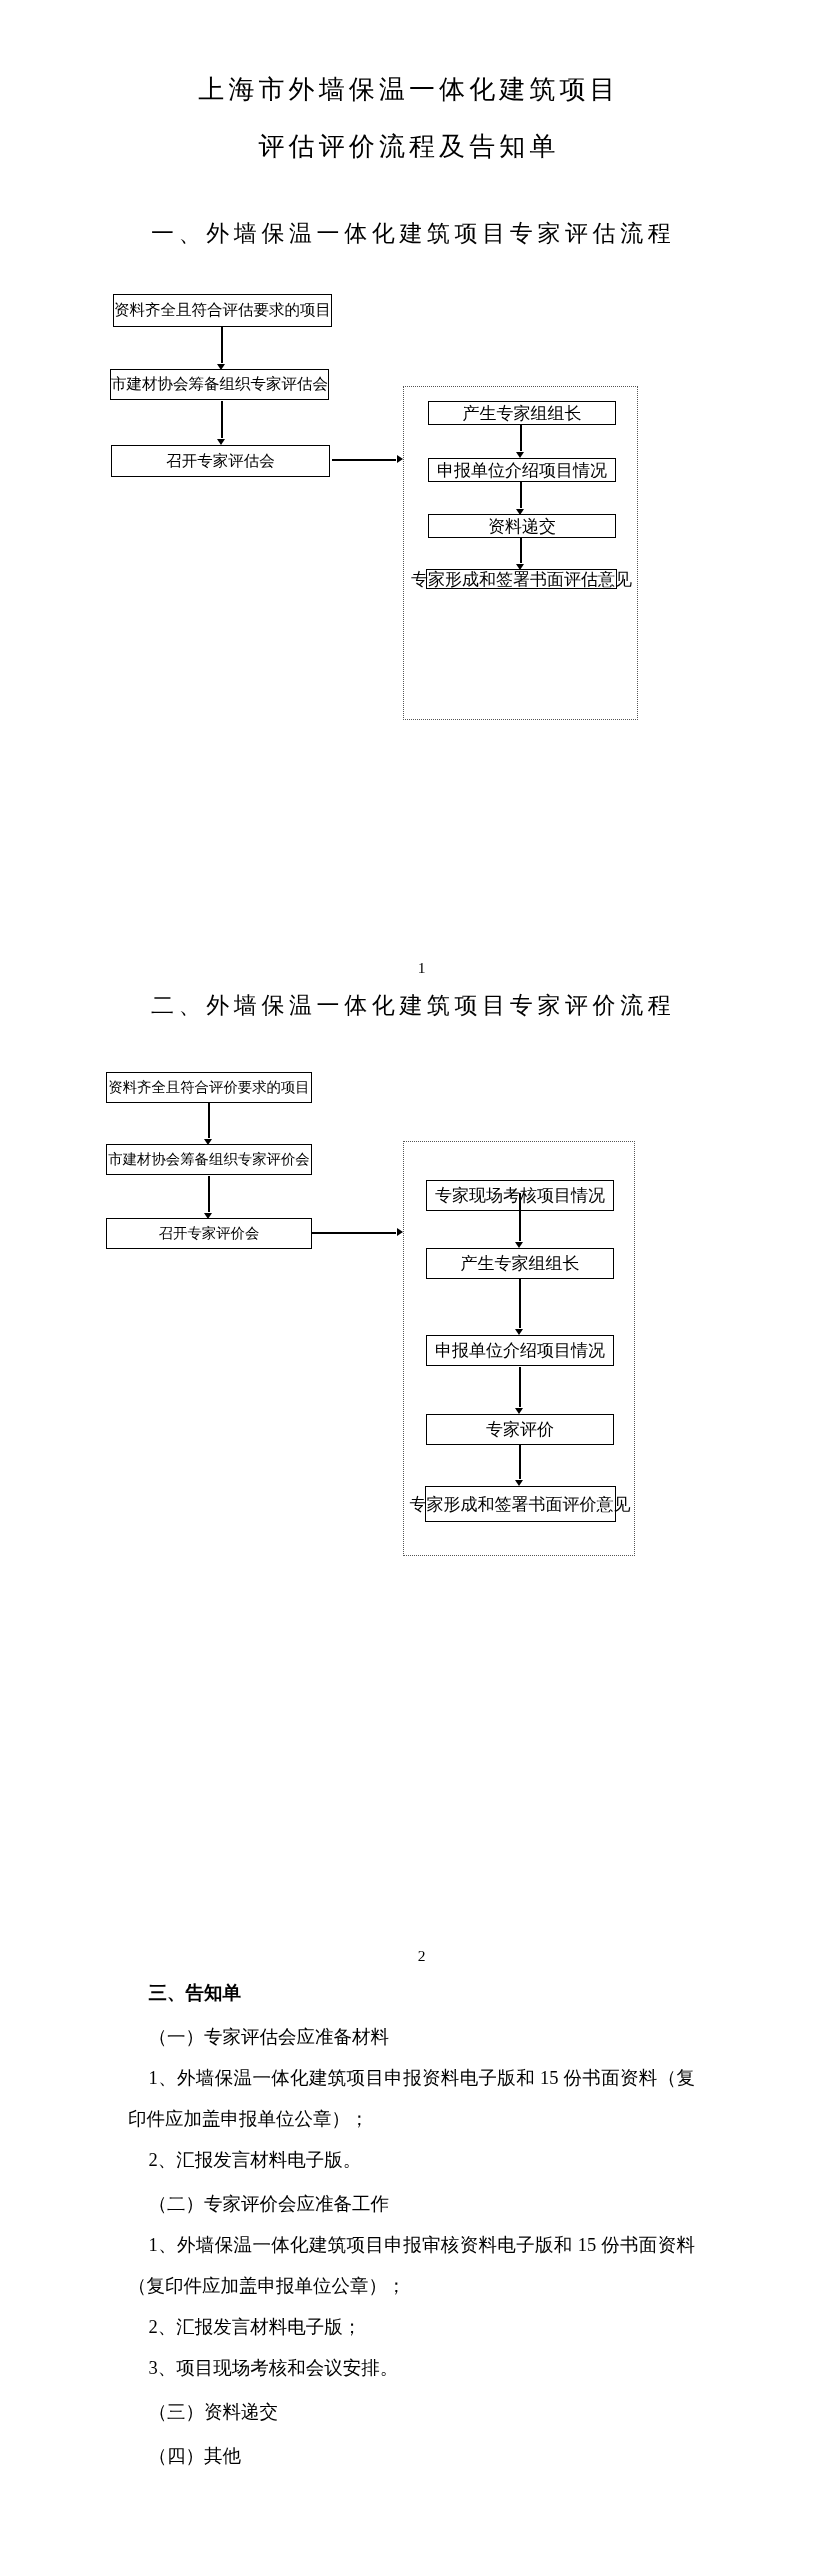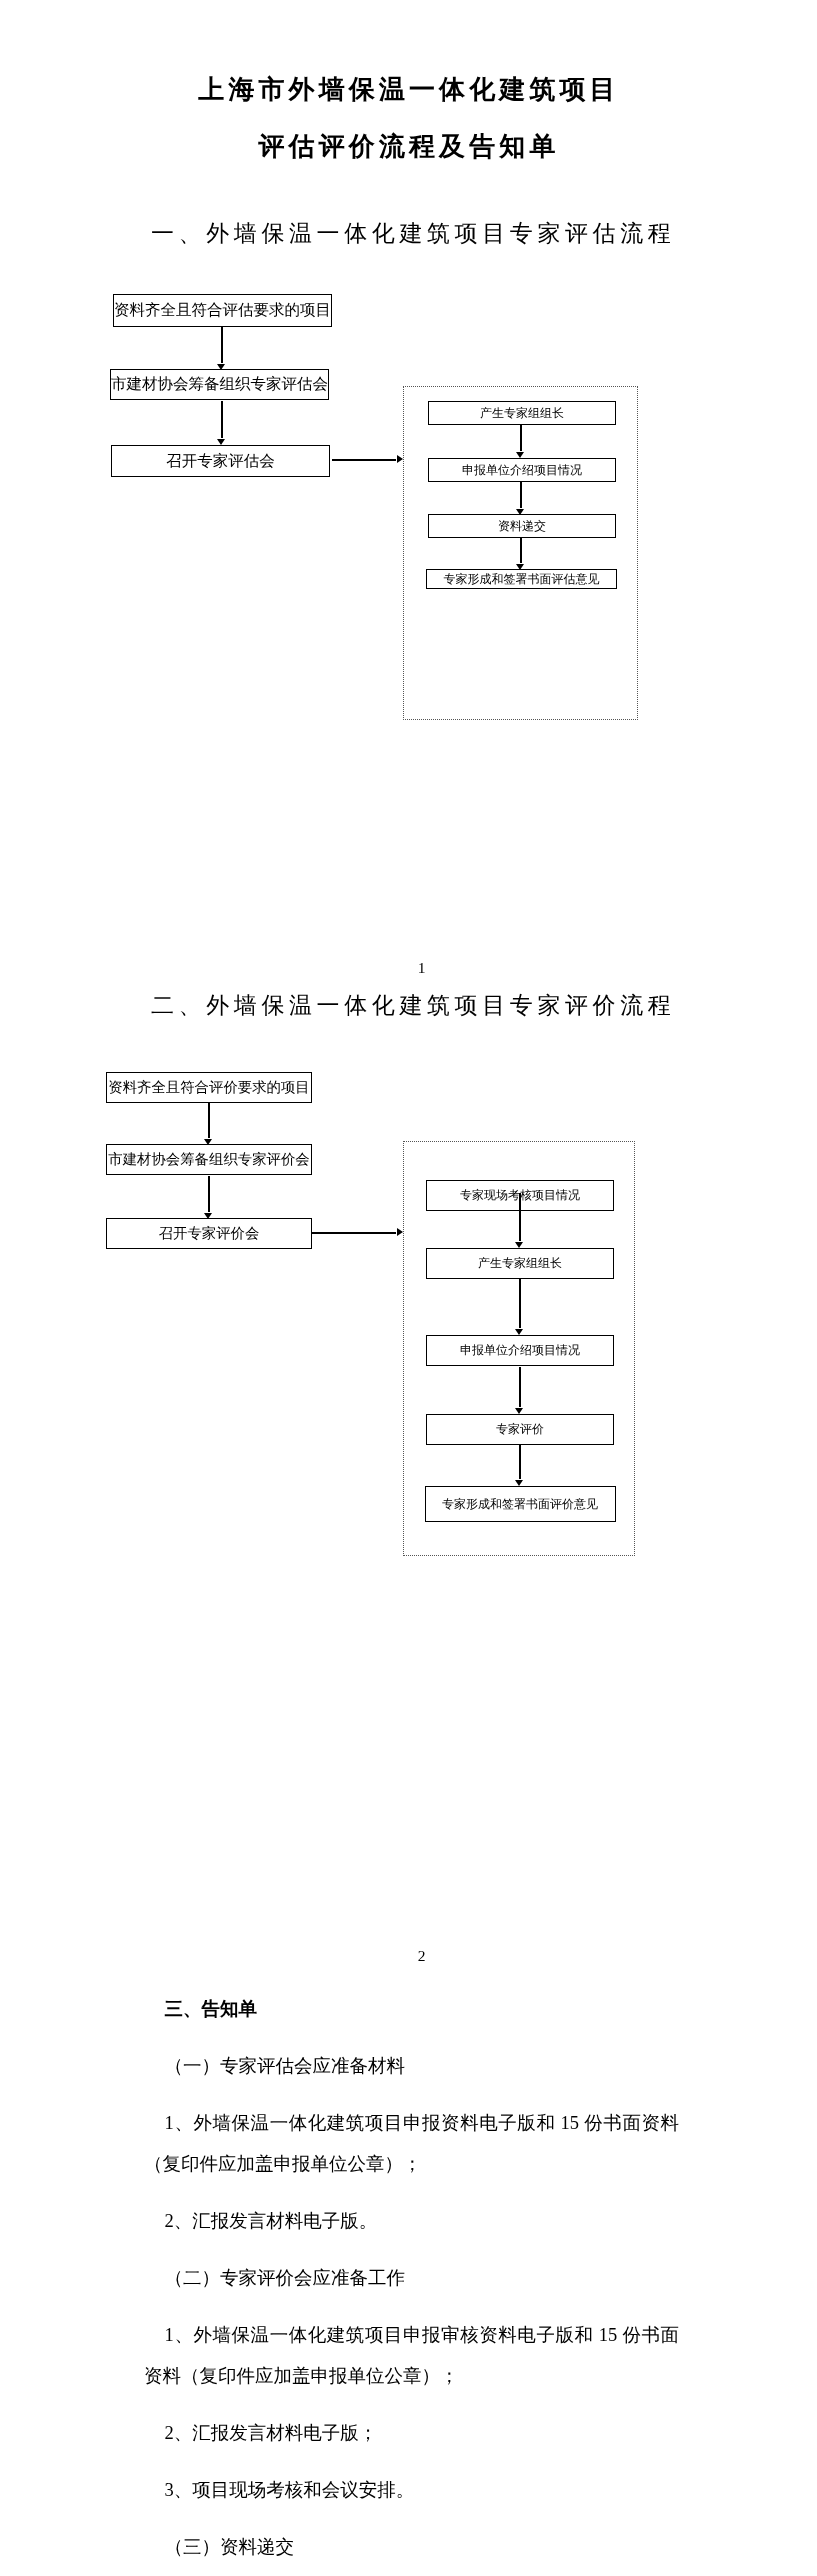--- a/index.html
+++ b/index.html
@@ -9,7 +9,7 @@
   }
   .doc-title{
     position:absolute;top:61px;left:0;width:818px;text-align:center;
-    font-size:26px;font-weight:bold;line-height:57px;letter-spacing:4.1px;
+    font-size:26px;font-weight:normal;line-height:57px;letter-spacing:4.1px;
   }
   .sec-heading{
     position:absolute;left:151px;font-size:23px;letter-spacing:4.6px;white-space:nowrap;

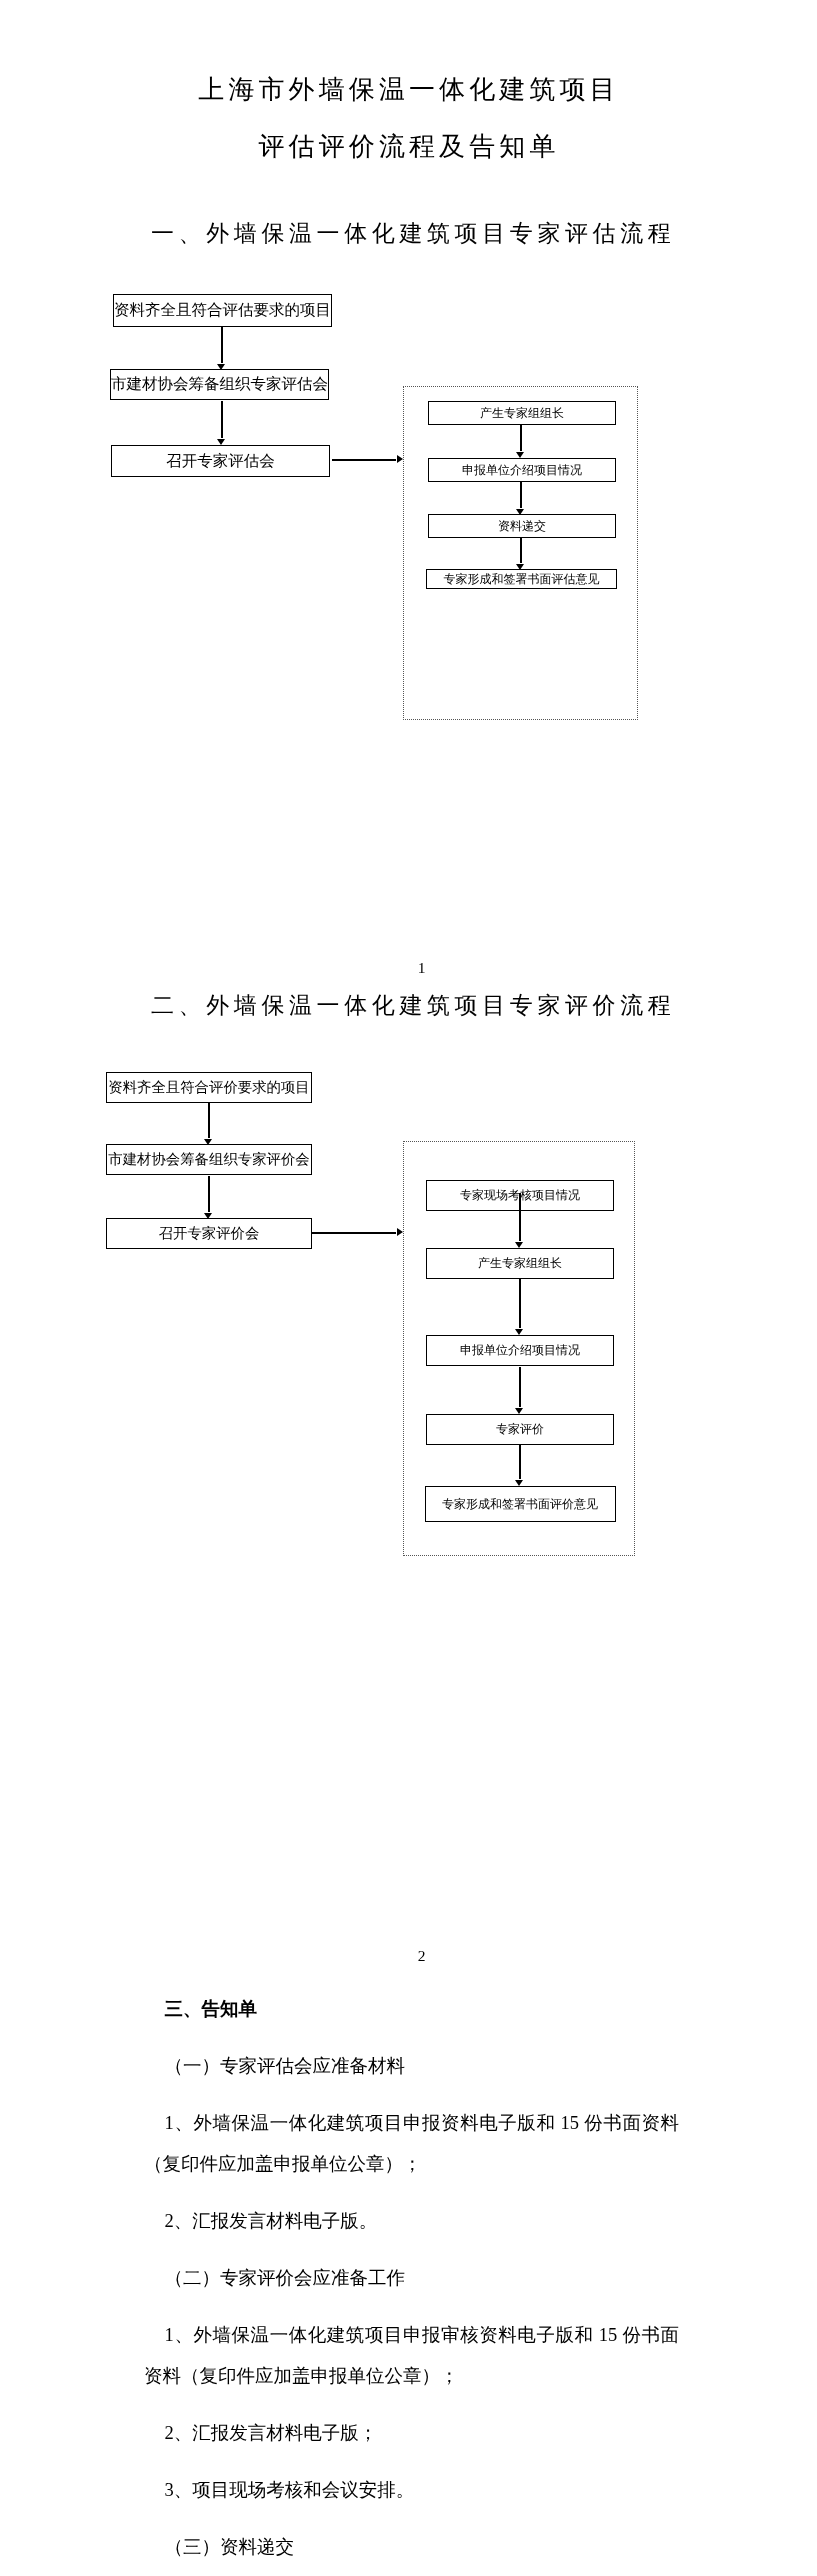--- a/index.html
+++ b/index.html
@@ -20,7 +20,7 @@
   }
   .f1l{font-size:15.5px}
   .f2l{font-size:14.4px}
-  .fg{font-size:12px}
+  .fg{font-size:17px}
   .dashed-frame{position:absolute;border:1px dotted #555;box-sizing:border-box}
   .varrow{position:absolute;width:1.5px;background:#000}
   .varrow::after{

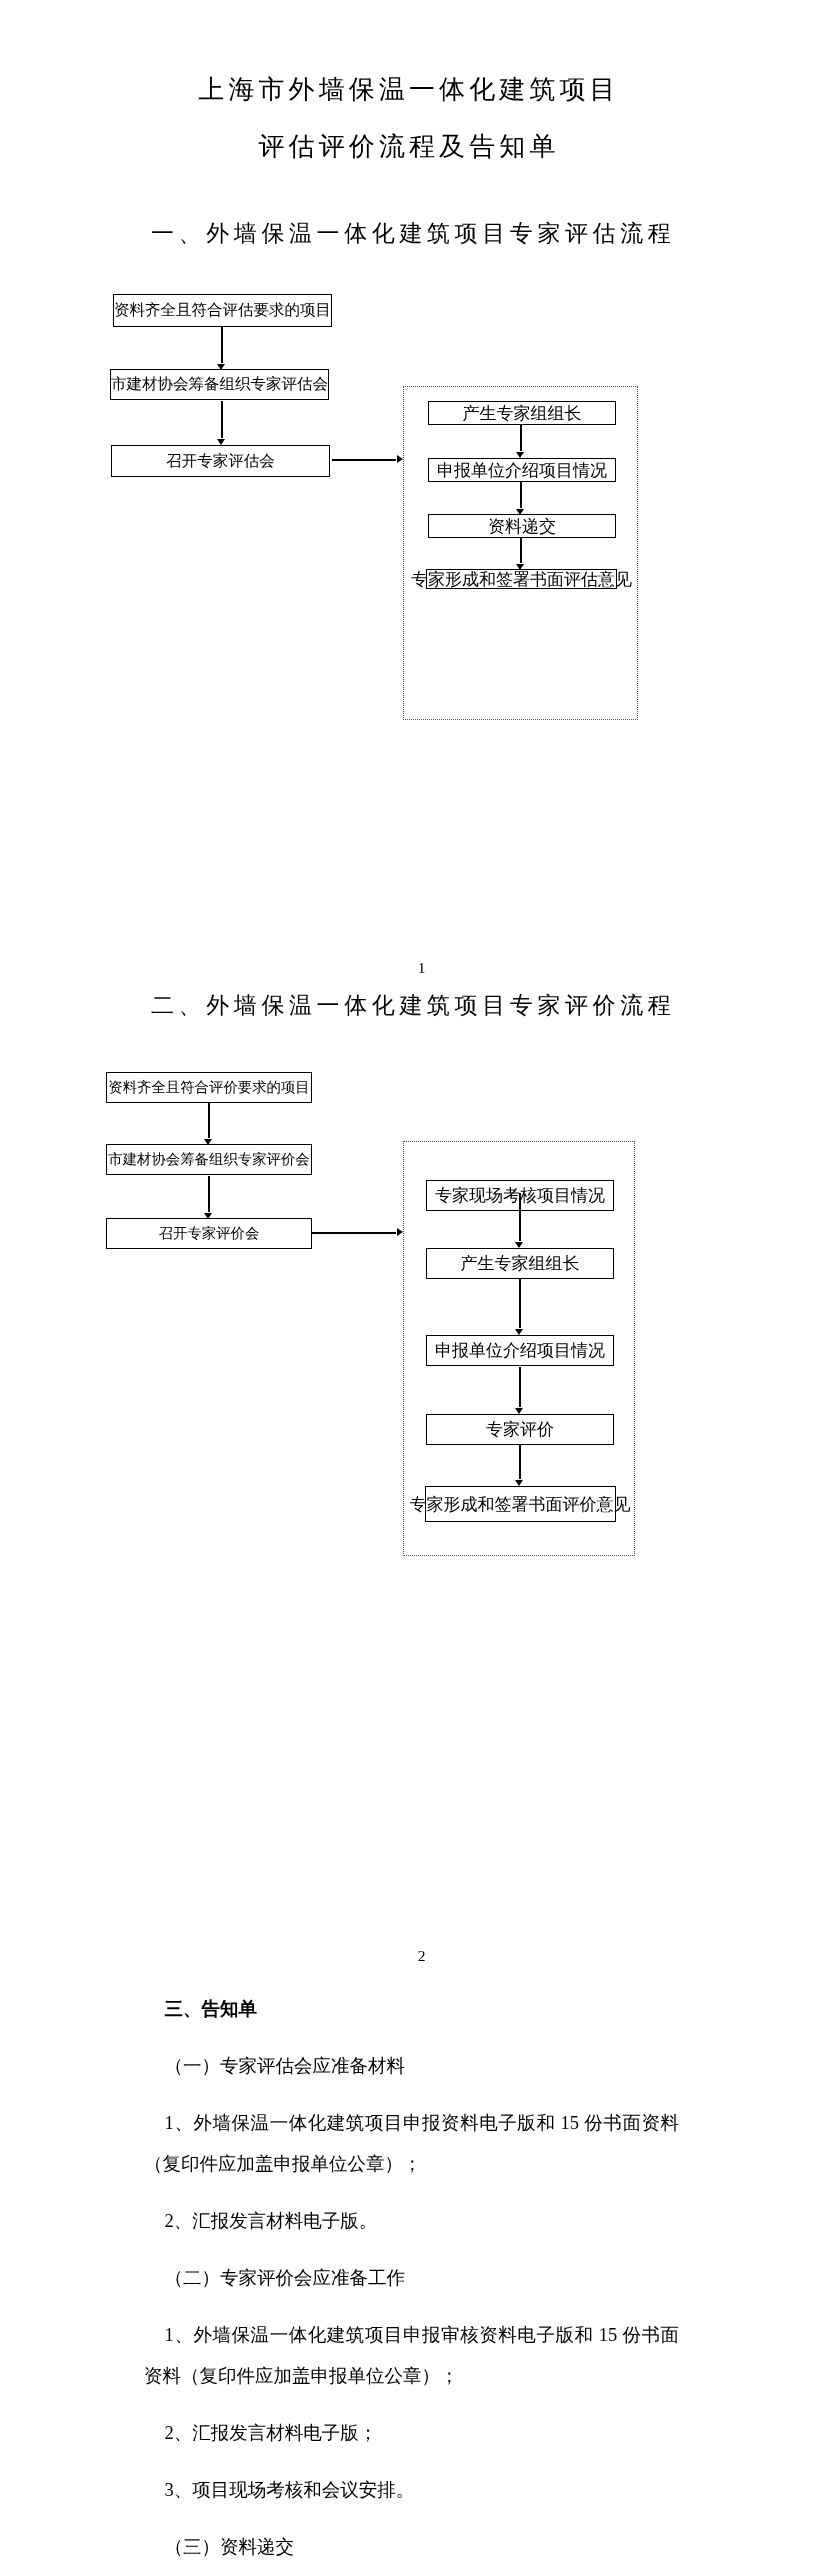--- a/index.html
+++ b/index.html
@@ -37,7 +37,7 @@
     position:absolute;left:128px;top:1973px;width:567px;
     font-size:18.5px;line-height:41px;text-align:justify;
   }
-  .notice p{margin:16px;text-indent:20.6px}
+  .notice p{margin:0;text-indent:20.6px}
   .notice .nh{font-weight:bold}
   .notice .sh{font-weight:normal;margin-top:3.1px}
 </style>

